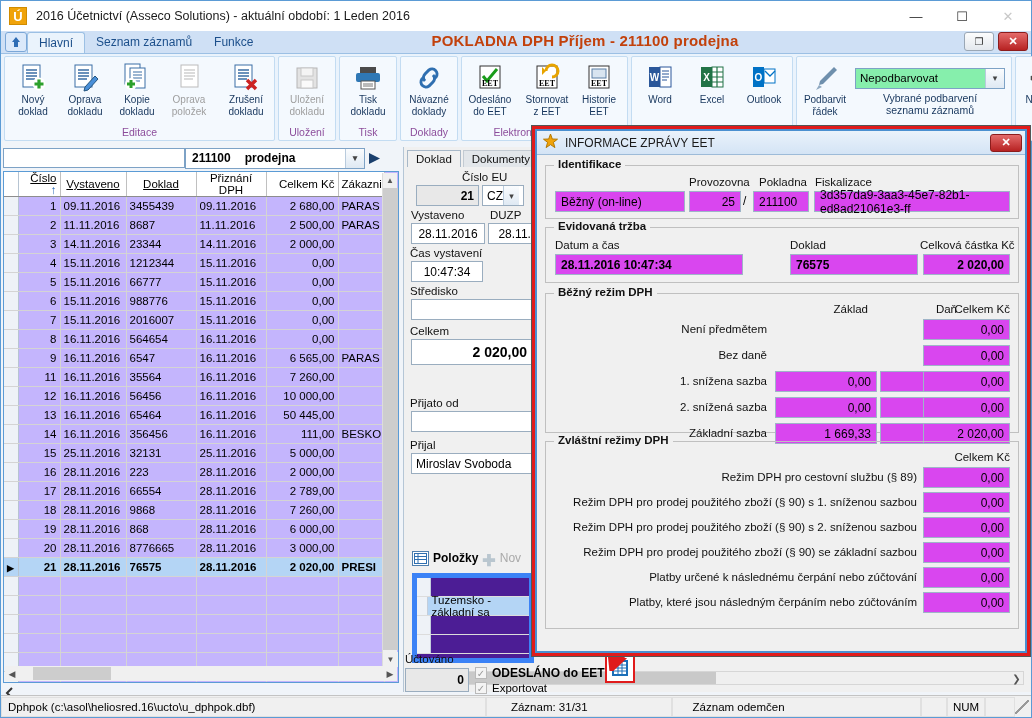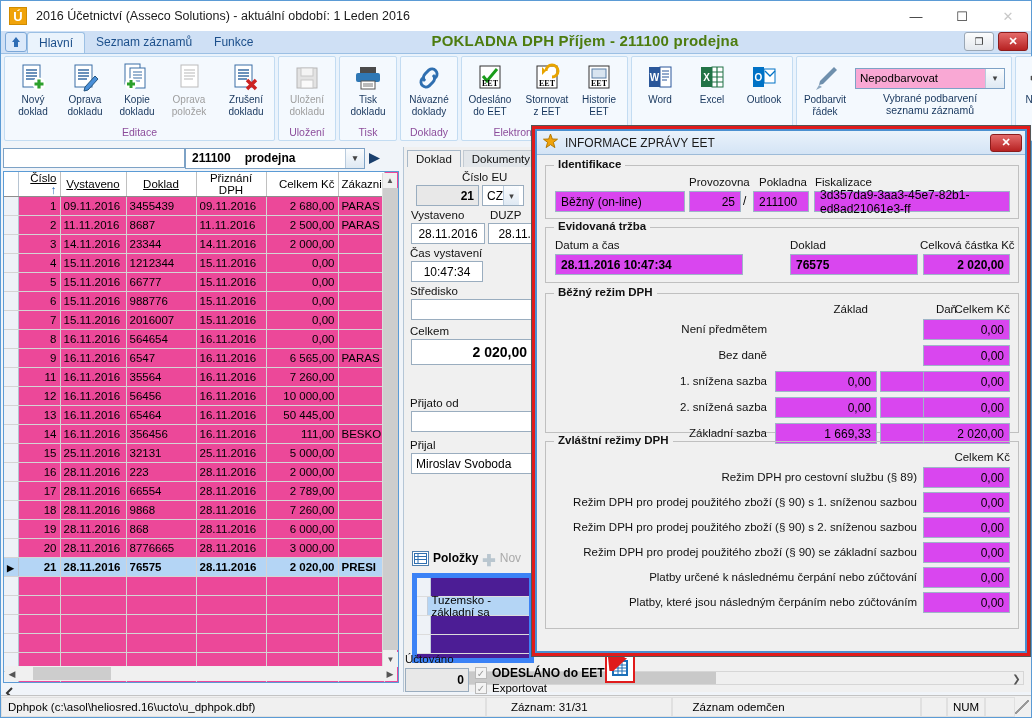--- a/index.html
+++ b/index.html
@@ -35,7 +35,7 @@
   .tab.active { background:#eaf3fc; border:1px solid #9cc0e4; border-bottom:none;
     border-radius:3px 3px 0 0; color:#1c4f8b; position:relative; top:1px; }
   .ribbon-title { position:absolute; left:384px; top:31px; width:400px;
-    text-align:center; font-size:15px; font-weight:bold; color:#4d7c0f;
+    text-align:center; font-size:15px; font-weight:bold; color:#c2410c;
     letter-spacing:0.2px; }
   .ribbon-win-btns { position:absolute; right:3px; top:31px; display:flex; gap:4px; }
   .rwb { width:30px; height:19px; border:1px solid #9aa7b5; border-radius:3px;

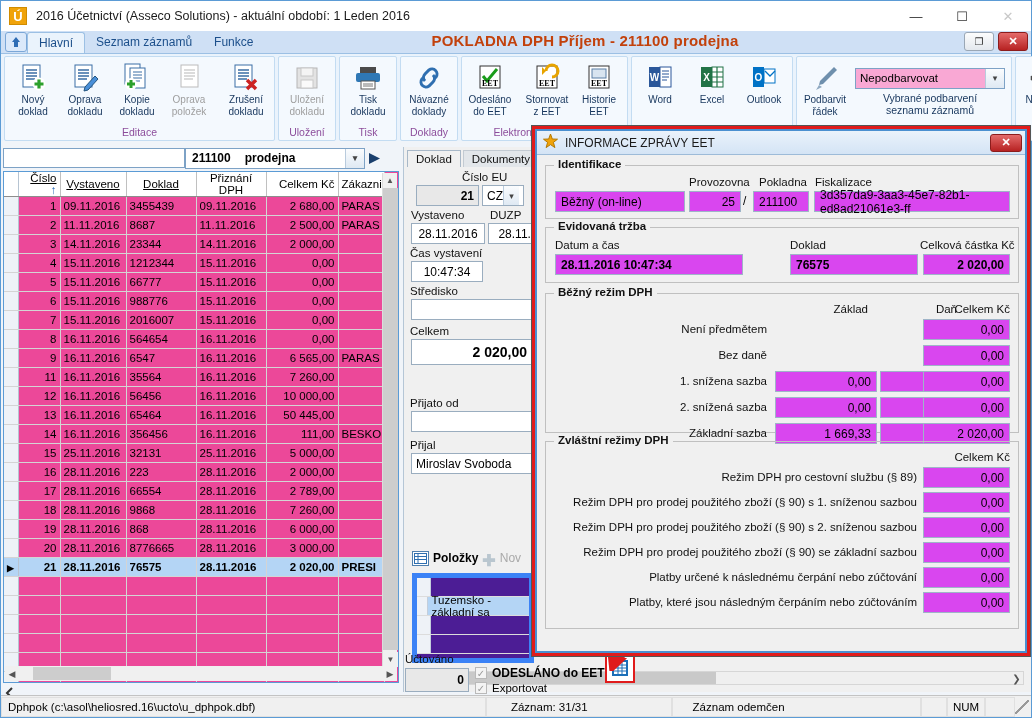--- a/index.html
+++ b/index.html
@@ -58,7 +58,7 @@
   .rbtn .lbl { font-size:10px; line-height:12px; text-align:center; color:#17365d; }
   .rbtn.disabled .lbl { color:#9e9e9e; }
   .vsep { width:1px; background:#cfe0f2; margin:4px 2px 6px 2px; }
-  .combo-box { width:150px; height:21px; background:#f9a8d4; border:1px solid #7da2c6;
+  .combo-box { width:150px; height:21px; background:#86efac; border:1px solid #7da2c6;
     display:flex; align-items:center; font-size:11.5px; padding-left:4px; }
   .combo-arrow { margin-left:auto; width:19px; height:19px; border-left:1px solid #b9cbdd;
     background:linear-gradient(#fafcfe,#dfe9f3); display:flex; align-items:center;

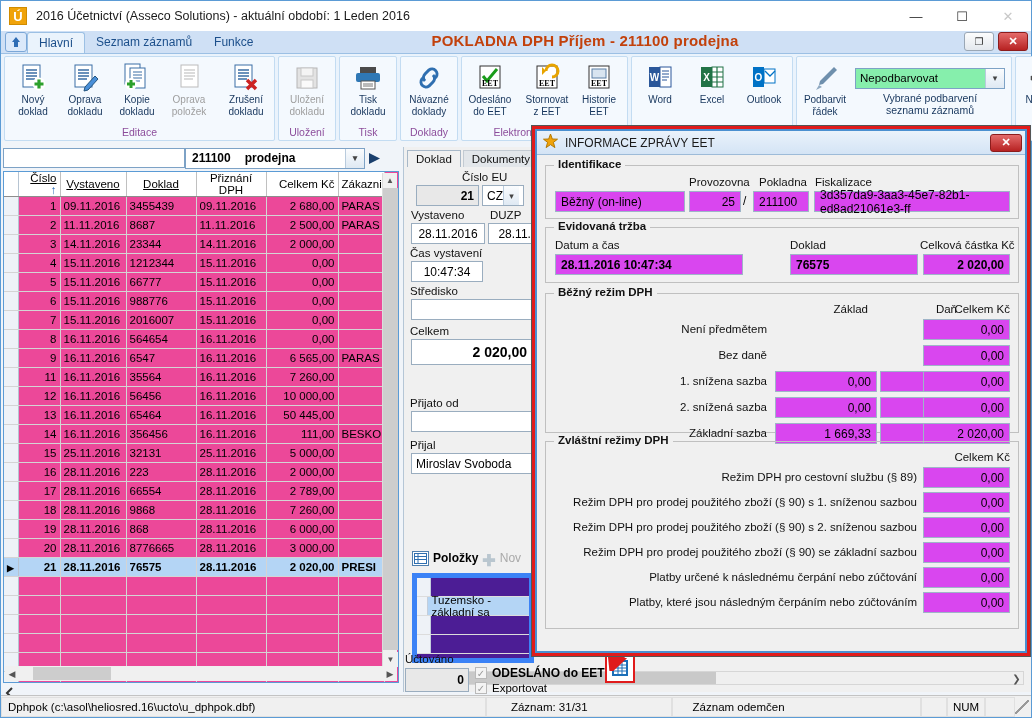--- a/index.html
+++ b/index.html
@@ -77,7 +77,7 @@
 
   
   .grid-wrap { position:absolute; left:2px; top:170px; width:396px; height:512px;
-    border:1px solid #5b9bd5; background:#ec4899; overflow:hidden; }
+    border:1px solid #5b9bd5; background:#c4b5fd; overflow:hidden; }
   table.grid { border-collapse:collapse; width:380px; table-layout:fixed; }
   table.grid th { background:#fff; border-right:1px solid #c0c0c0;
     border-bottom:1px solid #8d8d8d; font-weight:normal; font-size:11.5px;

